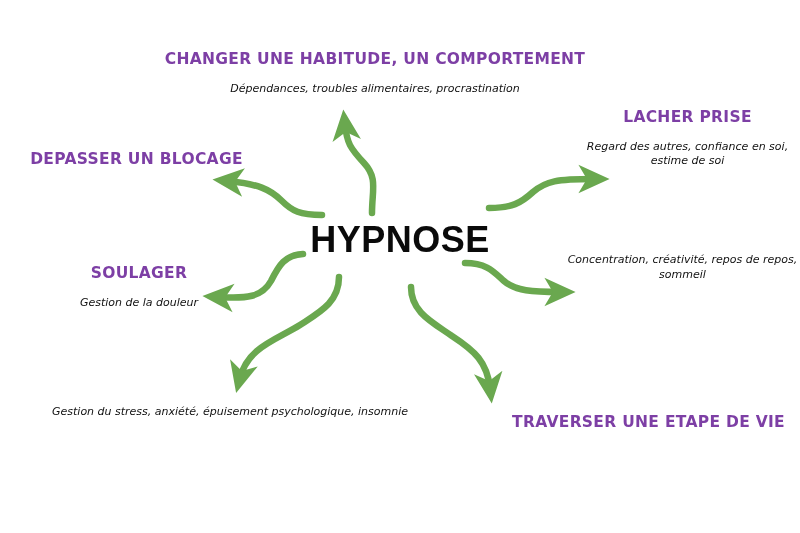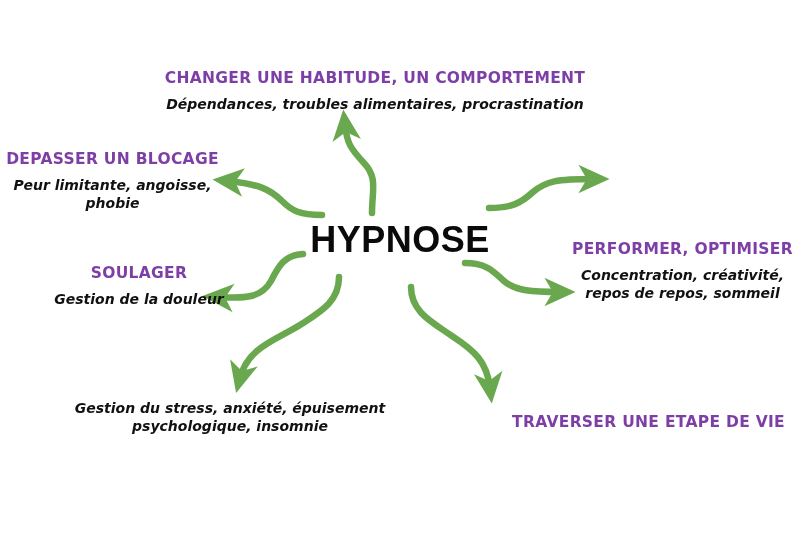--- a/index.html
+++ b/index.html
@@ -80,7 +80,7 @@
   #node-traverser .node-title { white-space: nowrap; }
 
   #node-prendre .node-title,
-  #node-changer .node-title { font-size: 15.5px; margin-top: 19px; }
+  #node-changer .node-title { font-size: 15.5px; }
 </style>
 </head>
 <body>

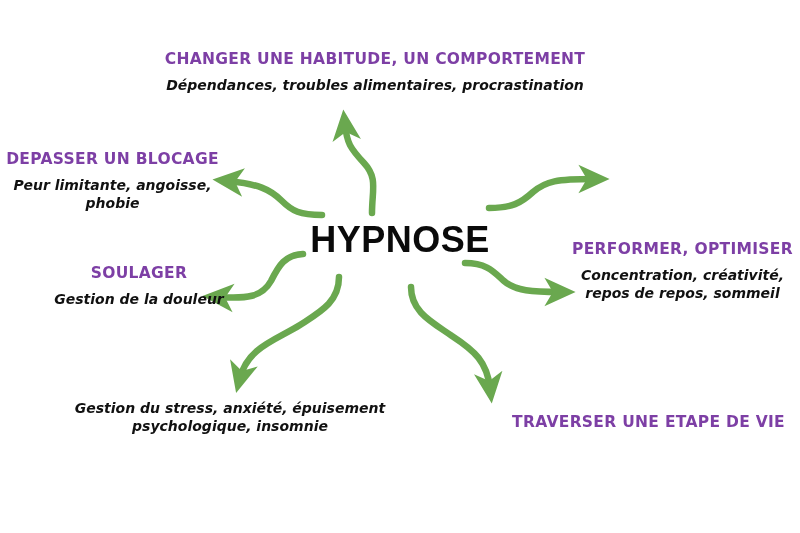--- a/index.html
+++ b/index.html
@@ -40,10 +40,10 @@
     color: #111111;
     font-family: "DejaVu Sans", sans-serif;
     font-style: italic;
-    font-weight: bold;
-    font-size: 14px;
+    font-weight: normal;
+    font-size: 11px;
     line-height: 1.32;
-    margin-top: 7px;
+    margin-top: 13px;
   }
   
   #hub {

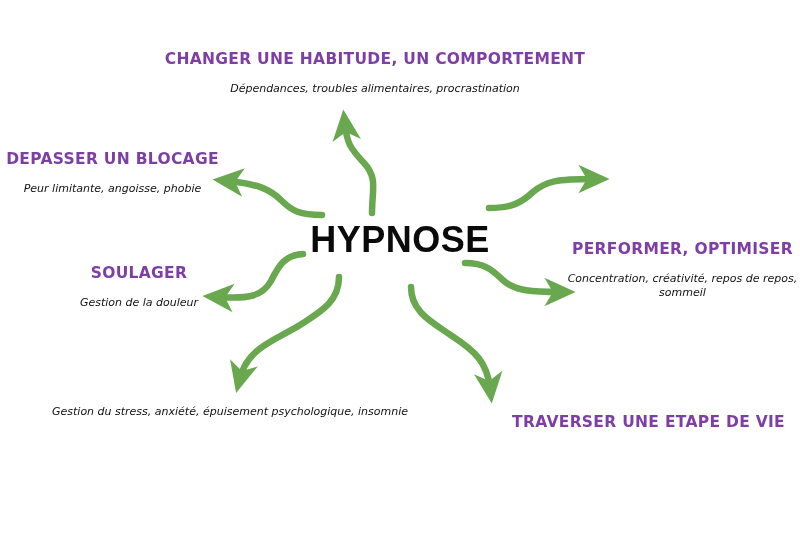--- a/index.html
+++ b/index.html
@@ -118,6 +118,10 @@
     <div class="node-desc">Dépendances, troubles alimentaires, procrastination</div>
   </div>
 
+  <div class="node" id="node-lacher">
+    <div class="node-title">LACHER PRISE</div>
+    <div class="node-desc">Regard des autres, confiance en soi, estime de soi</div>
+  </div>
 
   <div class="node" id="node-depasser">
     <div class="node-title">DEPASSER UN BLOCAGE</div>

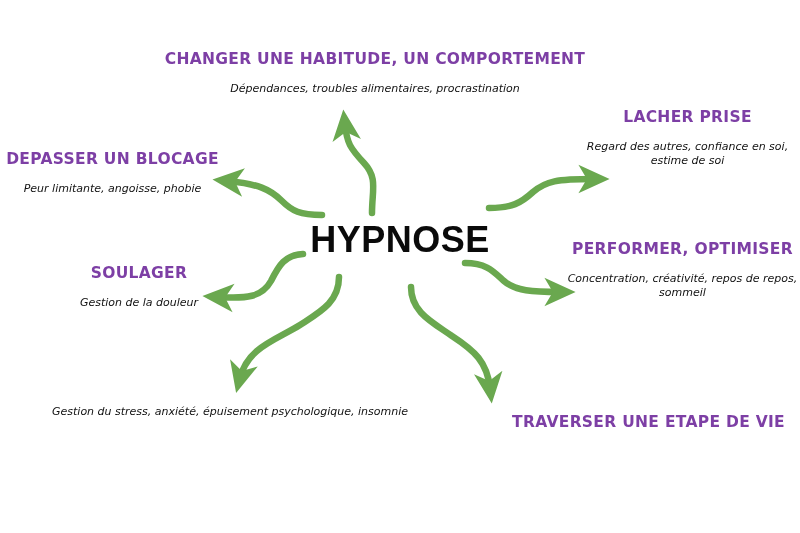--- a/index.html
+++ b/index.html
@@ -65,7 +65,7 @@
   
   #node-changer      { left: 150px; top: 50px;  width: 450px; }
   #node-lacher       { left: 575px; top: 108px; width: 225px; }
-  #node-depasser     { left: 0px;   top: 150px; width: 225px; }
+  #node-depasser     { left: 0px;   top: 150px; width: 225px; padding-left: 24px; }
   #node-soulager     { left: 0px;   top: 264px; width: 200px; padding-left: 39px; }
   #node-performer    { left: 565px; top: 240px; width: 235px; }
   #node-prendre      { left: 45px;  top: 392px; width: 370px; }

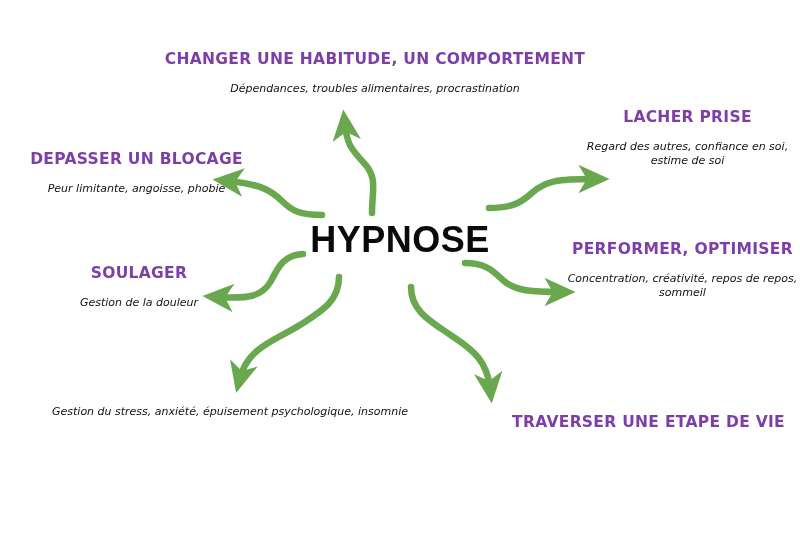--- a/index.html
+++ b/index.html
@@ -125,7 +125,6 @@
 
   <div class="node" id="node-depasser">
     <div class="node-title">DEPASSER UN BLOCAGE</div>
-    <div class="node-desc">Peur limitante, angoisse, phobie</div>
   </div>
 
   <div class="node" id="node-soulager">

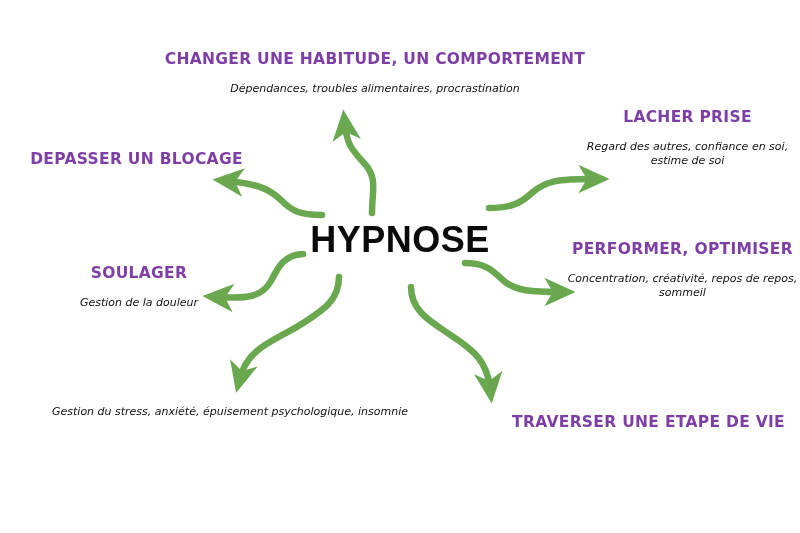--- a/index.html
+++ b/index.html
@@ -133,7 +133,6 @@
   </div>
 
   <div class="node" id="node-performer">
-    <div class="node-title">PERFORMER, OPTIMISER</div>
     <div class="node-desc">Concentration, créativité, repos de repos, sommeil</div>
   </div>
 

